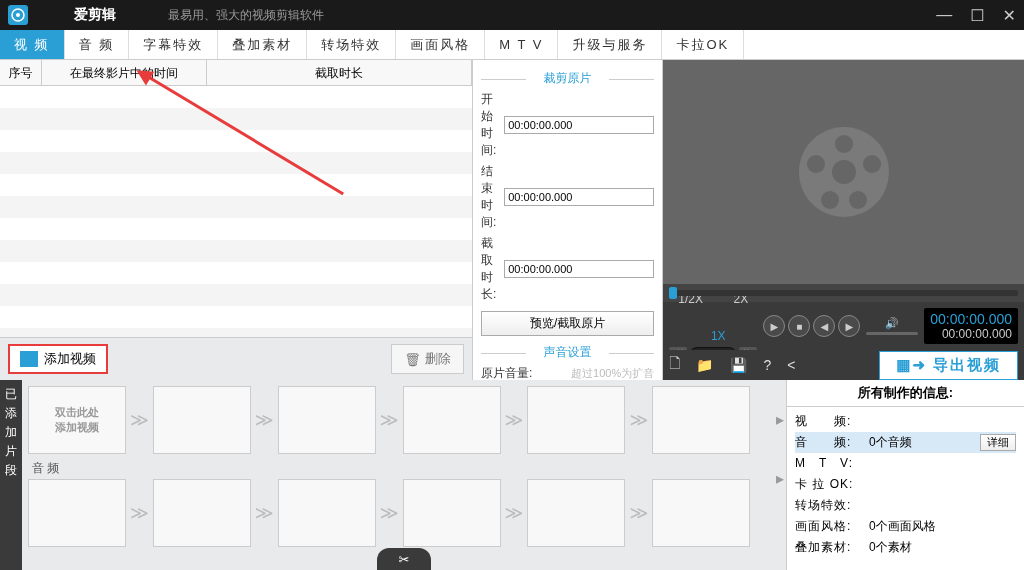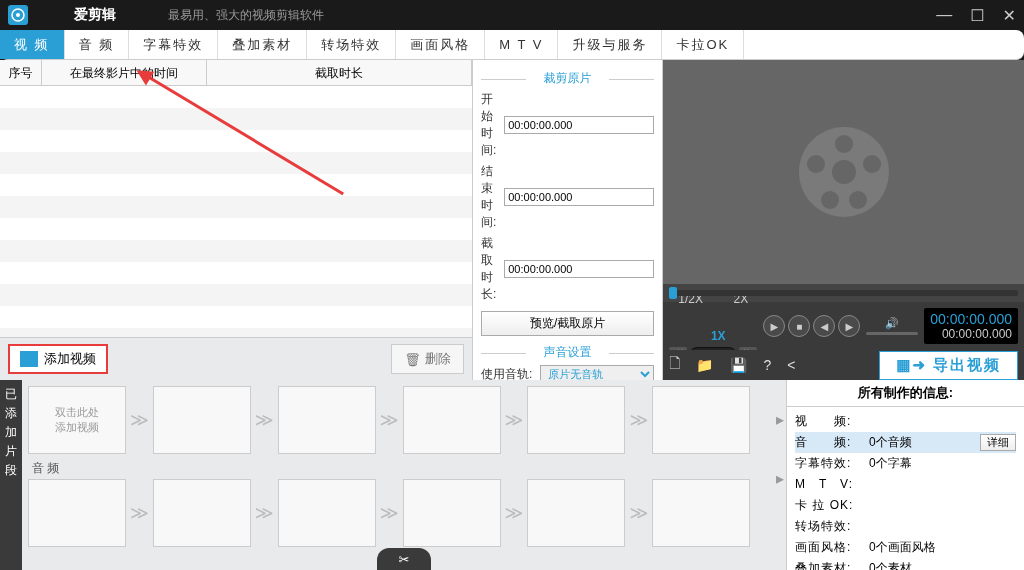--- a/index.html
+++ b/index.html
@@ -14,7 +14,7 @@
 .titlebar .winbtns span { cursor: pointer; color: #ccc; }
 
 
-.tabs { height: 30px; background: #fff; display: flex; border-bottom: 1px solid #ccc; border-radius: 8px; }
+.tabs { height: 30px; background: #fff; display: flex; border-bottom: 1px solid #ccc; }
 .tab { padding: 0 14px; line-height: 30px; font-size: 13px; color: #333; border-right: 1px solid #ddd; cursor: pointer; letter-spacing: 2px; }
 .tab.active { background: #2a9fd6; color: #fff; }
 

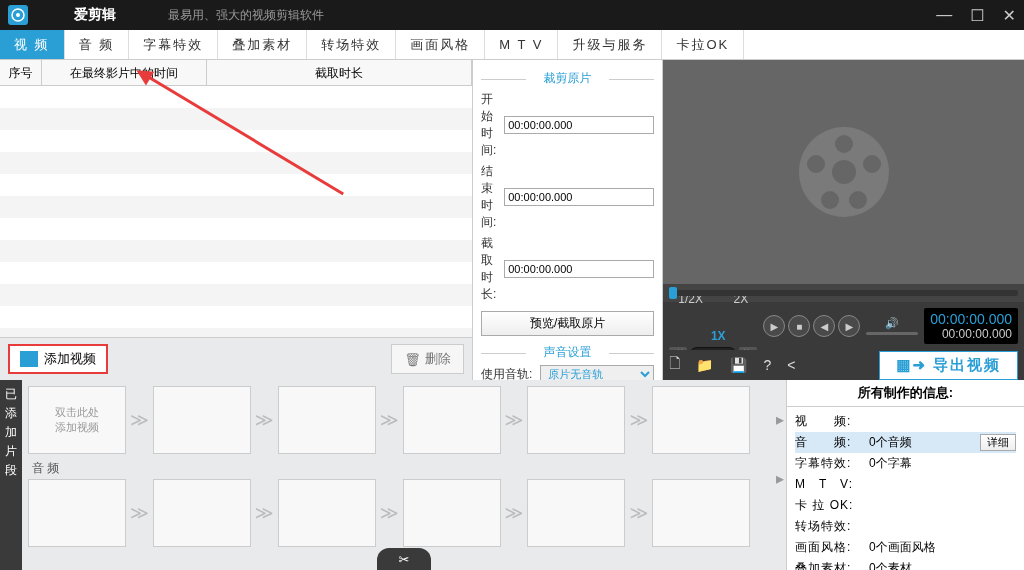--- a/index.html
+++ b/index.html
@@ -76,7 +76,7 @@
 .controls { height: 48px; background: #3a3a3a; display: flex; align-items: center; padding: 0 6px; gap: 6px; }
 .speed-group { display: flex; gap: 2px; font-size: 12px; color: #ccc; }
 .speed-group span { padding: 2px 3px; cursor: pointer; }
-.speed-group .active { color: #2a9fd6; font-weight: bold; margin-top: 37px; }
+.speed-group .active { color: #2a9fd6; font-weight: normal; margin-top: 37px; }
 .jog-col { display: flex; flex-direction: column; align-items: center; gap: 2px; }
 .jog { width: 48px; height: 16px; background: #222; border-radius: 8px; border: 1px solid #111; }
 .jog-arrows { display: flex; gap: 2px; }

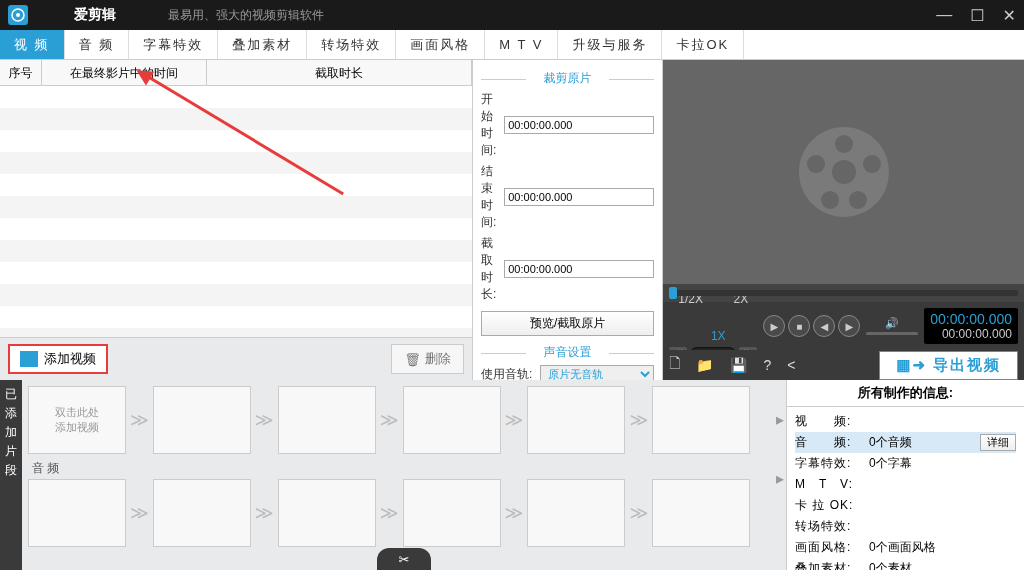--- a/index.html
+++ b/index.html
@@ -189,10 +189,6 @@
 
     <div class="section-title">声音设置</div>
     <div class="form-row">
-        <label>使用音轨:</label>
-      <select style="color:#2a9fd6;"><option>原片无音轨</option></select>
-    </div>
-    <div class="form-row">
         <label>原片音量:</label>
         <span class="placeholder-txt">超过100%为扩音</span>
       </div>

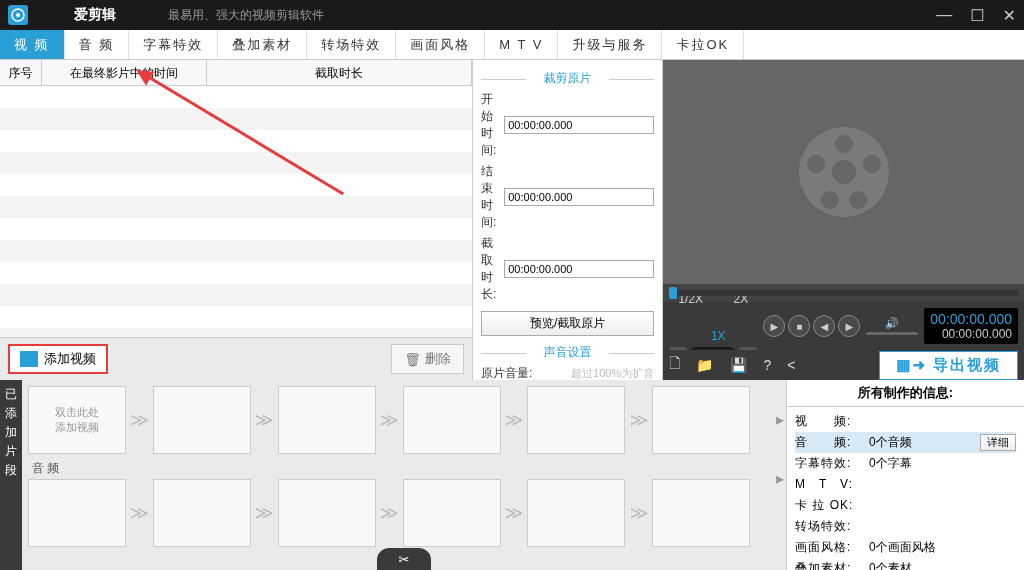--- a/index.html
+++ b/index.html
@@ -275,7 +275,7 @@
   </div>
   <div class="clips-area">
     <div class="clip-row">
-      <div class="clip" style="white-space:pre;">双击此处
+      <div class="clip" style="white-space:pre;font-weight:bold;">双击此处
 添加视频</div>
       <span class="chev">≫</span>
       <div class="clip"></div>

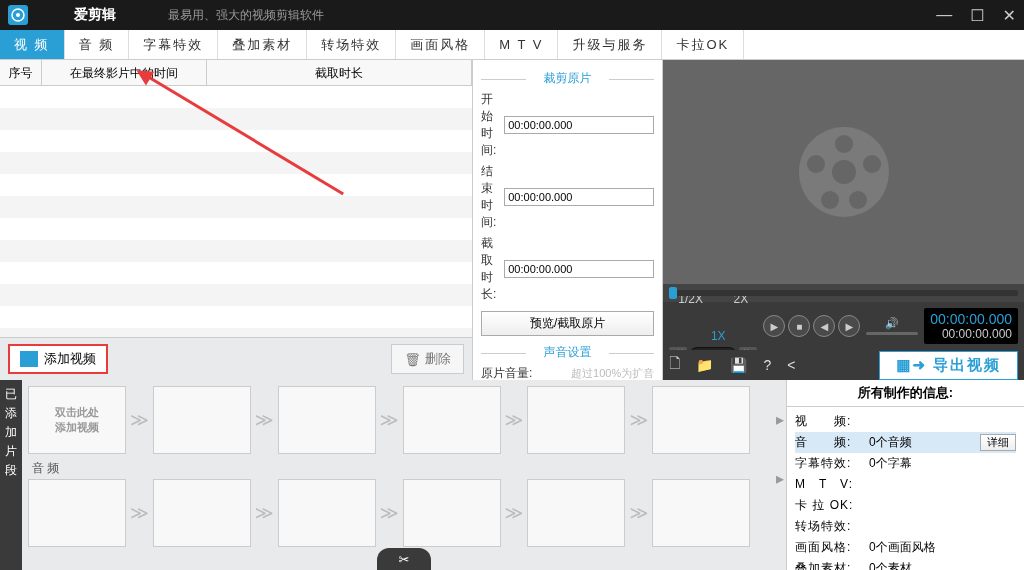--- a/index.html
+++ b/index.html
@@ -322,10 +322,6 @@
           <button class="detail-btn">详细</button>
         </div>
         <div class="info-row">
-          <span class="k">字幕特效:</span>
-          <span class="v">0个字幕</span>
-        </div>
-        <div class="info-row">
           <span class="k">M　T　V:</span>
           <span class="v"></span>
         </div>

